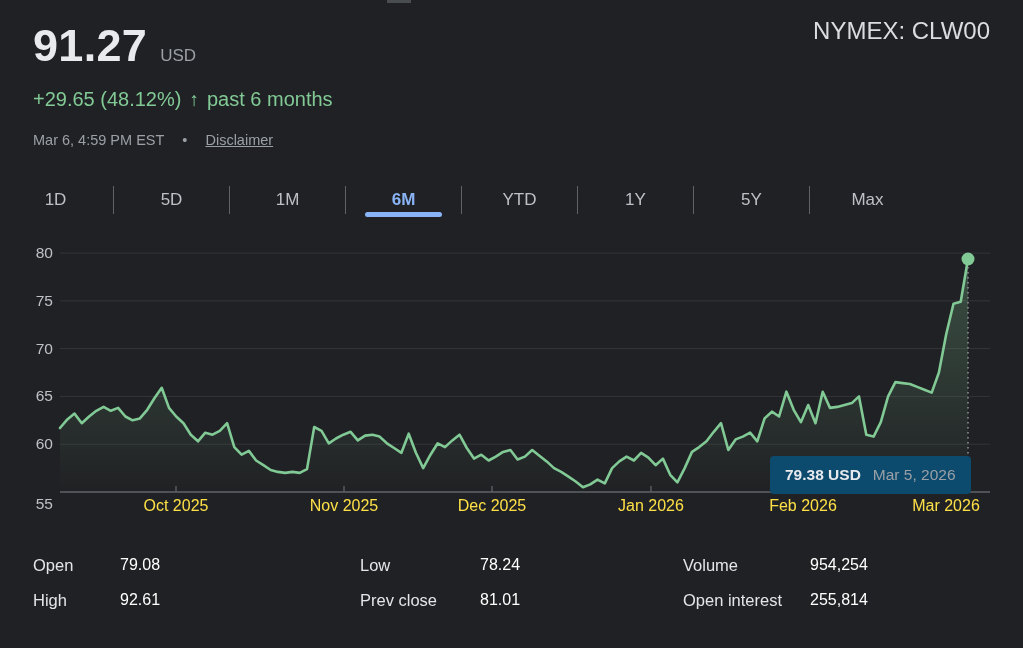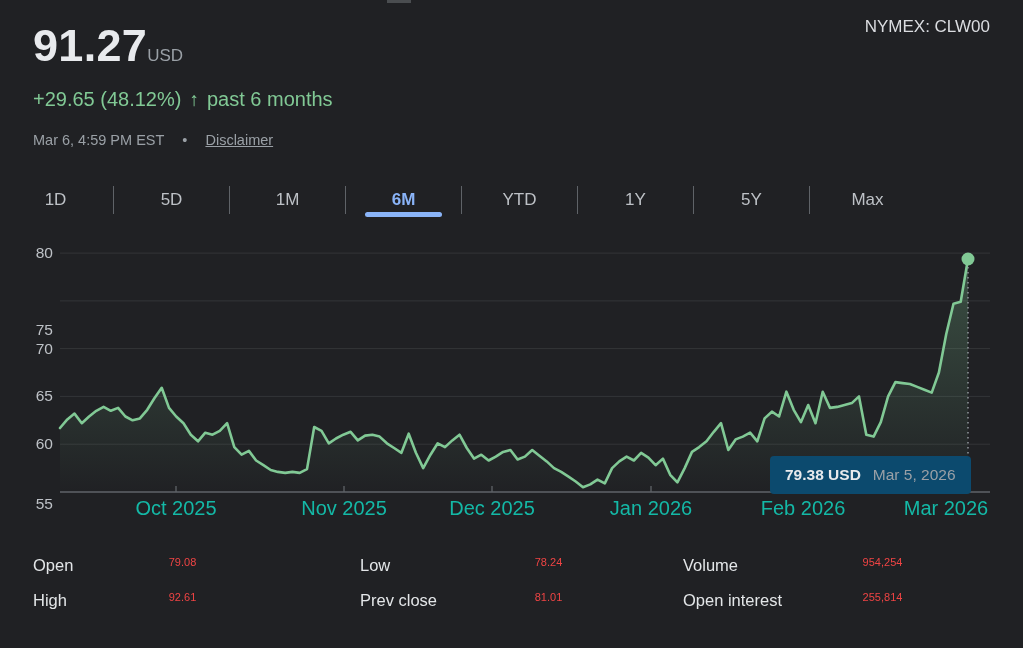--- a/index.html
+++ b/index.html
@@ -10,7 +10,7 @@
     -webkit-font-smoothing:antialiased;
   }
   
-  .price-row{position:absolute;left:33px;top:20px;display:flex;align-items:baseline;}
+  .price-row{position:absolute;left:33px;top:20px;display:flex;align-items:baseline;gap:13px;}
   .price{font-size:45px;font-weight:700;color:#e8eaed;letter-spacing:.3px;}
   .currency{font-size:17px;color:#9aa0a6;font-weight:400;}
   .change-row{position:absolute;left:33px;top:88px;font-size:20px;font-weight:500;color:#81c995;display:flex;align-items:center;gap:8px;}

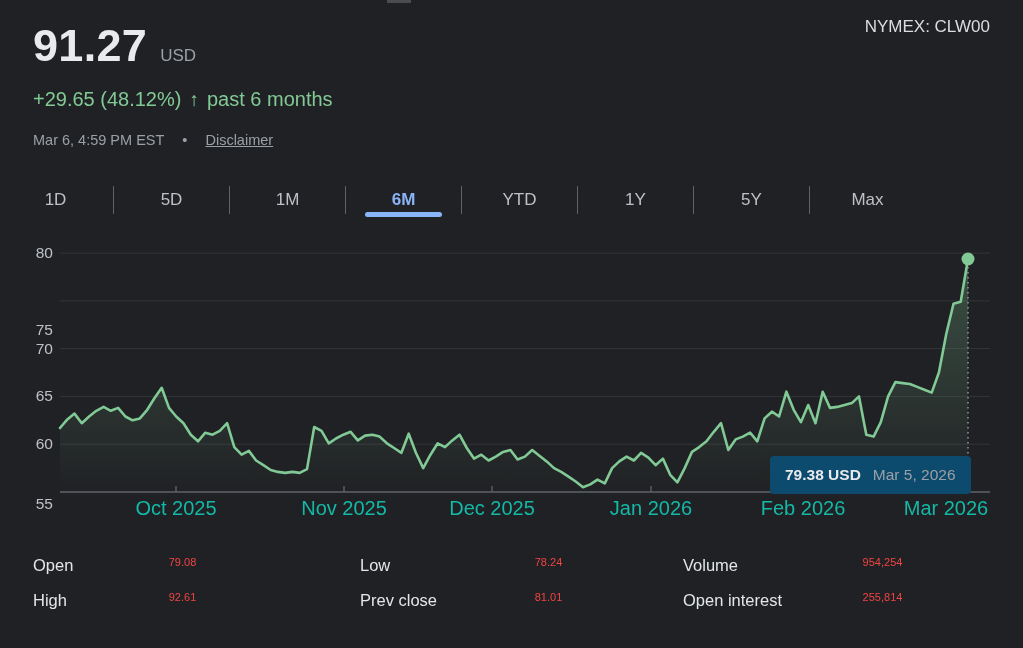--- a/index.html
+++ b/index.html
@@ -17,7 +17,7 @@
   .change-arrow{font-weight:700;font-size:19px;}
   .date-row{position:absolute;left:33px;top:132px;font-size:14.5px;color:#9aa0a6;display:flex;gap:18px;align-items:center;}
   .disclaimer-link{color:#9aa0a6;text-decoration:underline;cursor:pointer;}
-  .symbol{position:absolute;right:33px;top:17px;font-size:17px;color:#dadce0;}
+  .symbol{position:absolute;right:33px;top:17px;font-size:24px;color:#dadce0;}
   .top-artifact{position:absolute;left:387px;top:0;width:24px;height:3px;background:#4a4d50;}
 
   

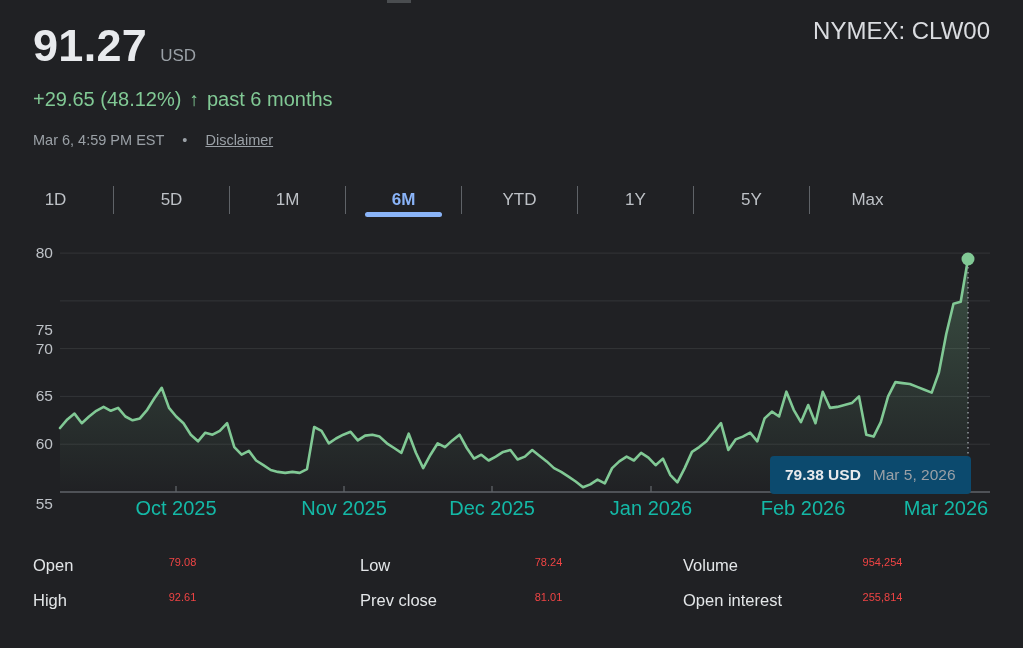--- a/index.html
+++ b/index.html
@@ -135,7 +135,7 @@
   </svg>
 
   <div class="ylabel" style="top: 9.08px;">80</div>
-  <div class="ylabel" style="top: 56.864px; margin-top: 29px;">75</div>
+  <div class="ylabel" style="top: 56.864px;">75</div>
   <div class="ylabel" style="top: 104.648px;">70</div>
   <div class="ylabel" style="top: 152.432px;">65</div>
   <div class="ylabel" style="top: 200.216px;">60</div>

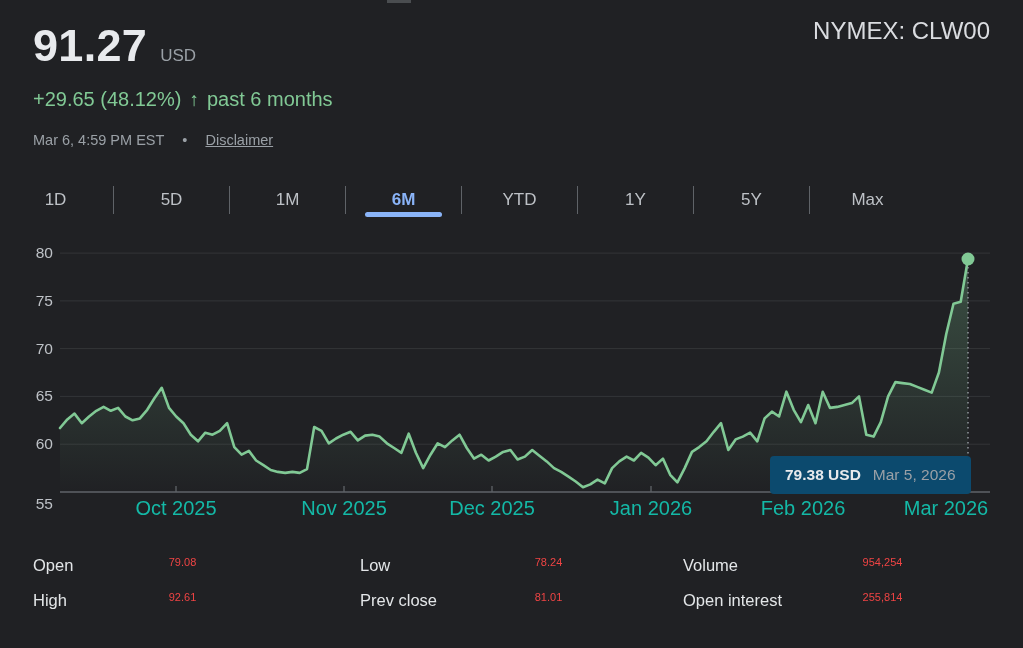--- a/index.html
+++ b/index.html
@@ -32,7 +32,7 @@
   #chart{position:absolute;left:0;top:235px;width:1023px;height:300px;}
   #price-svg{position:absolute;left:0;top:0;}
   .ylabel{position:absolute;left:0;width:53px;text-align:right;font-size:15.5px;color:#bdc1c6;}
-  .xlabel{position:absolute;top:262px;transform:translateX(-50%);font-size:20px;color:#14b8a6;white-space:nowrap;}
+  .xlabel{position:absolute;top:262px;transform:translateX(-50%);font-size:16px;color:#fde047;white-space:nowrap;}
   .tooltip{position:absolute;left:770px;top:221px;height:38px;display:flex;align-items:center;
            gap:12px;padding:0 15px;background:#0c4a6e;border-radius:4px;white-space:nowrap;}
   .tooltip-value{font-size:15.5px;font-weight:700;color:#e8eaed;}

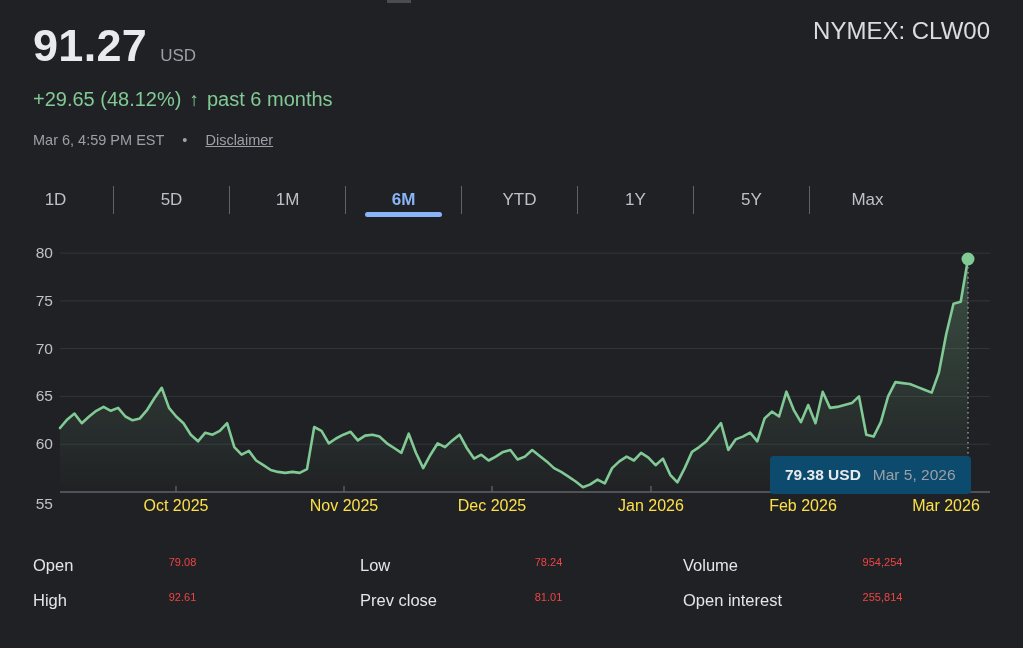--- a/index.html
+++ b/index.html
@@ -40,7 +40,7 @@
 
   
   .stat-label{position:absolute;font-size:16.5px;color:#e3e6e8;}
-  .stat-value{position:absolute;font-size:11px;color:#ef4444;text-align:center;}
+  .stat-value{position:absolute;font-size:16px;color:#ffffff;text-align:left;}
   .r1{top:556px;} .r2{top:591px;}
   .c1l{left:33px;} .c1v{left:120px;width:125px;}
   .c2l{left:360px;} .c2v{left:480px;width:137px;}

